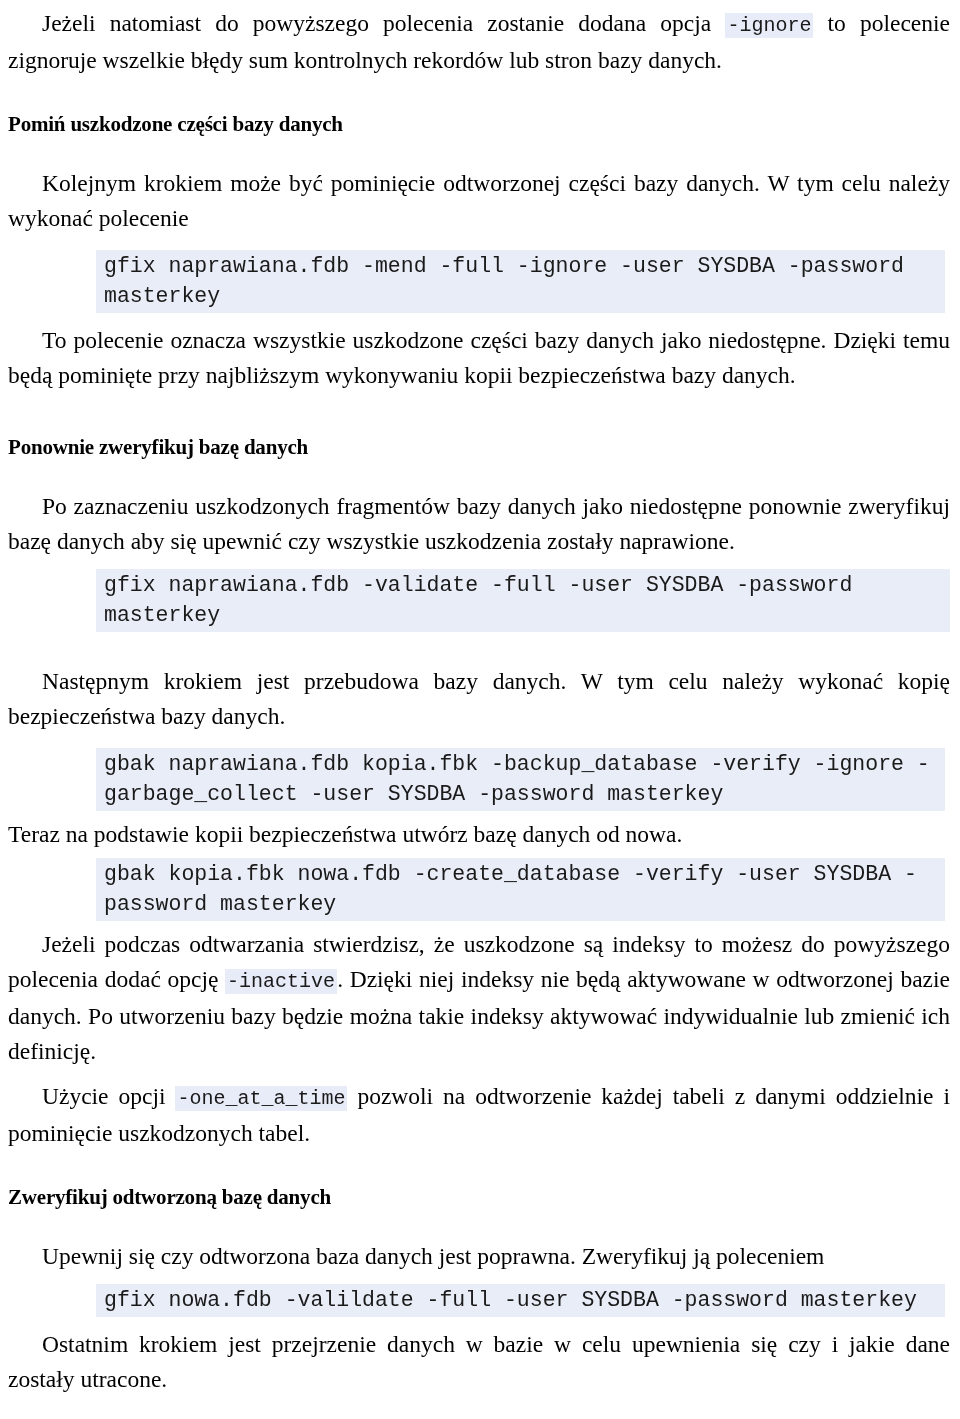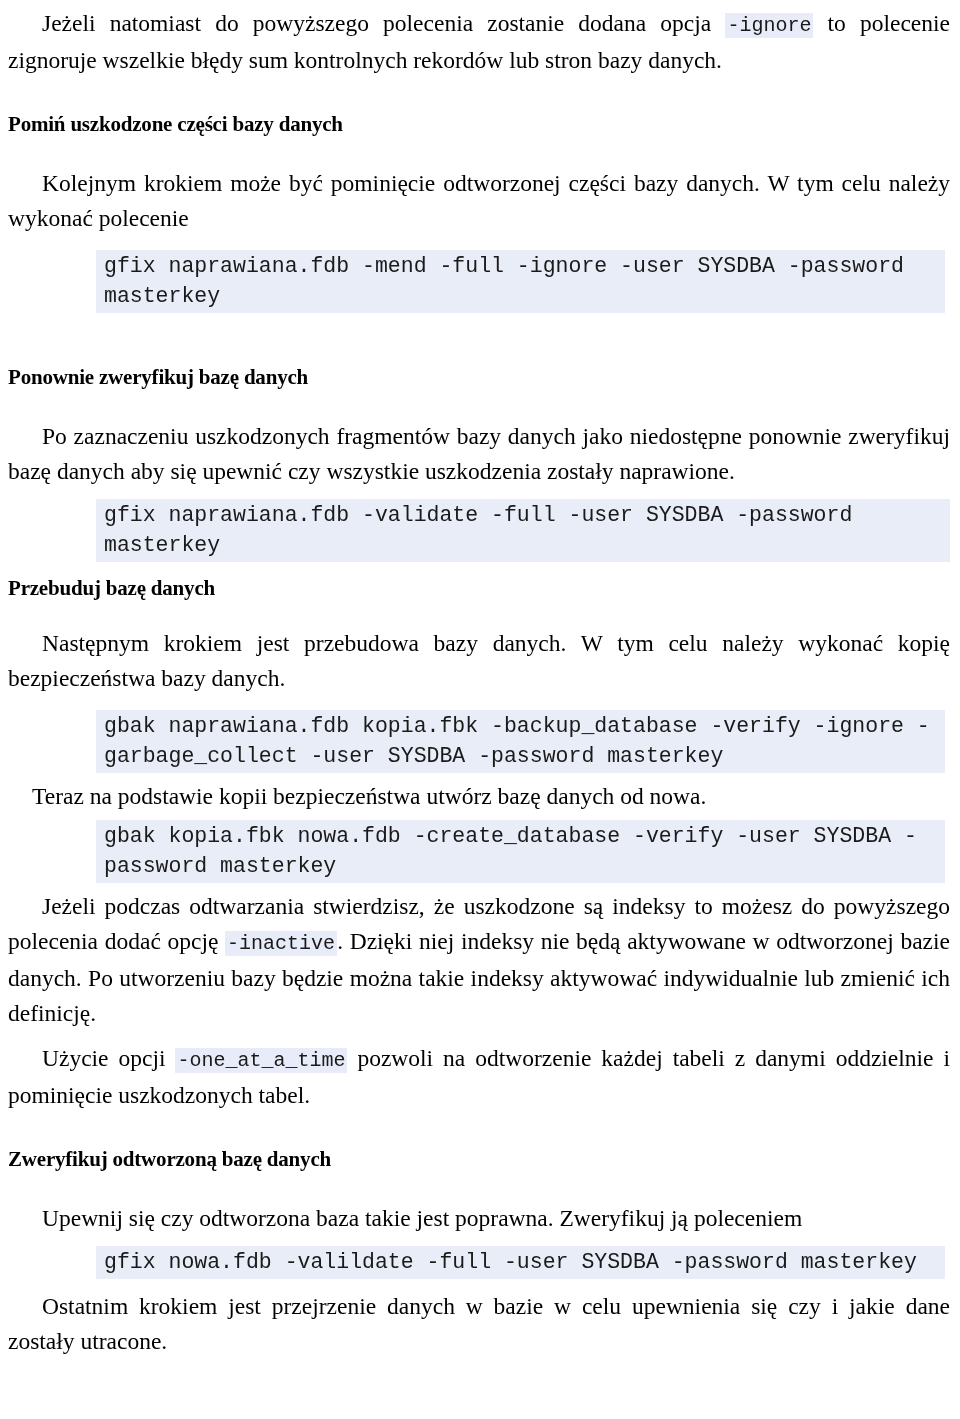--- a/index.html
+++ b/index.html
@@ -105,6 +105,7 @@
   <div class="codeblock cb-wide">gfix naprawiana.fdb -mend -full -ignore -user SYSDBA -password masterkey</div>
 
   <div class="sp-10"></div>
+  <p class="para indent">To polecenie oznacza wszystkie uszkodzone części bazy danych jako niedostępne. Dzięki temu będą pominięte przy najbliższym wykonywaniu kopii bezpieczeństwa bazy danych.</p>
 
   <div class="sp-38"></div>
   <h2 class="heading">Ponownie zweryfikuj bazę danych</h2>

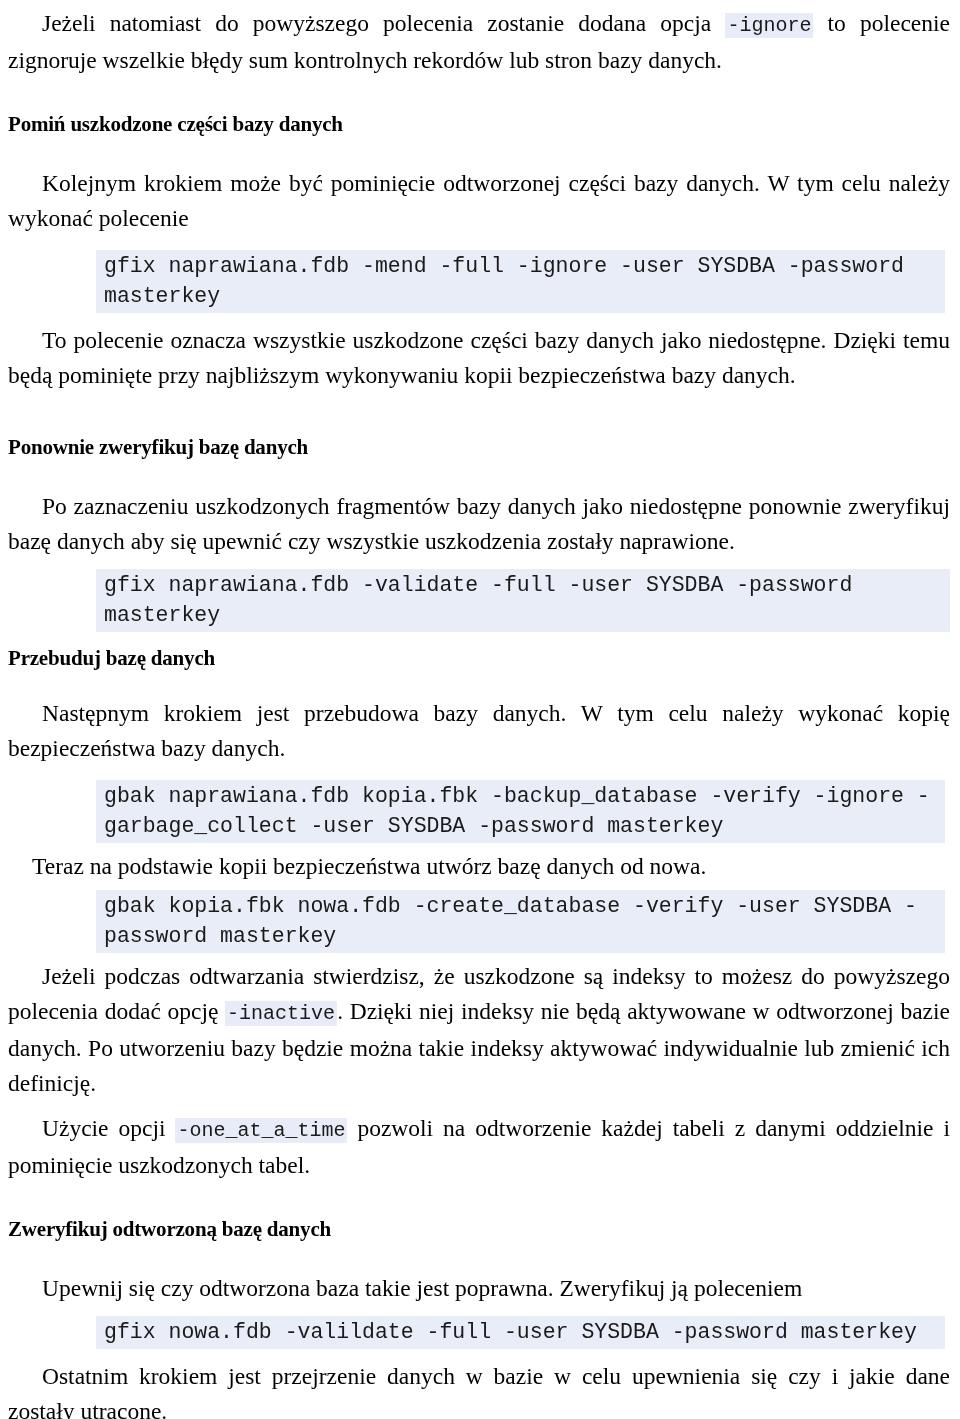--- a/index.html
+++ b/index.html
@@ -117,7 +117,6 @@
   <div class="codeblock cb-mid">gfix naprawiana.fdb -validate -full -user SYSDBA -password masterkey</div>
 
   <div class="sp-10"></div>
-  <h2 class="heading">Przebuduj bazę danych</h2>
 
   <div class="sp-22"></div>
   <p class="para indent">Następnym krokiem jest przebudowa bazy danych. W tym celu należy wykonać kopię bezpieczeństwa bazy danych.</p>

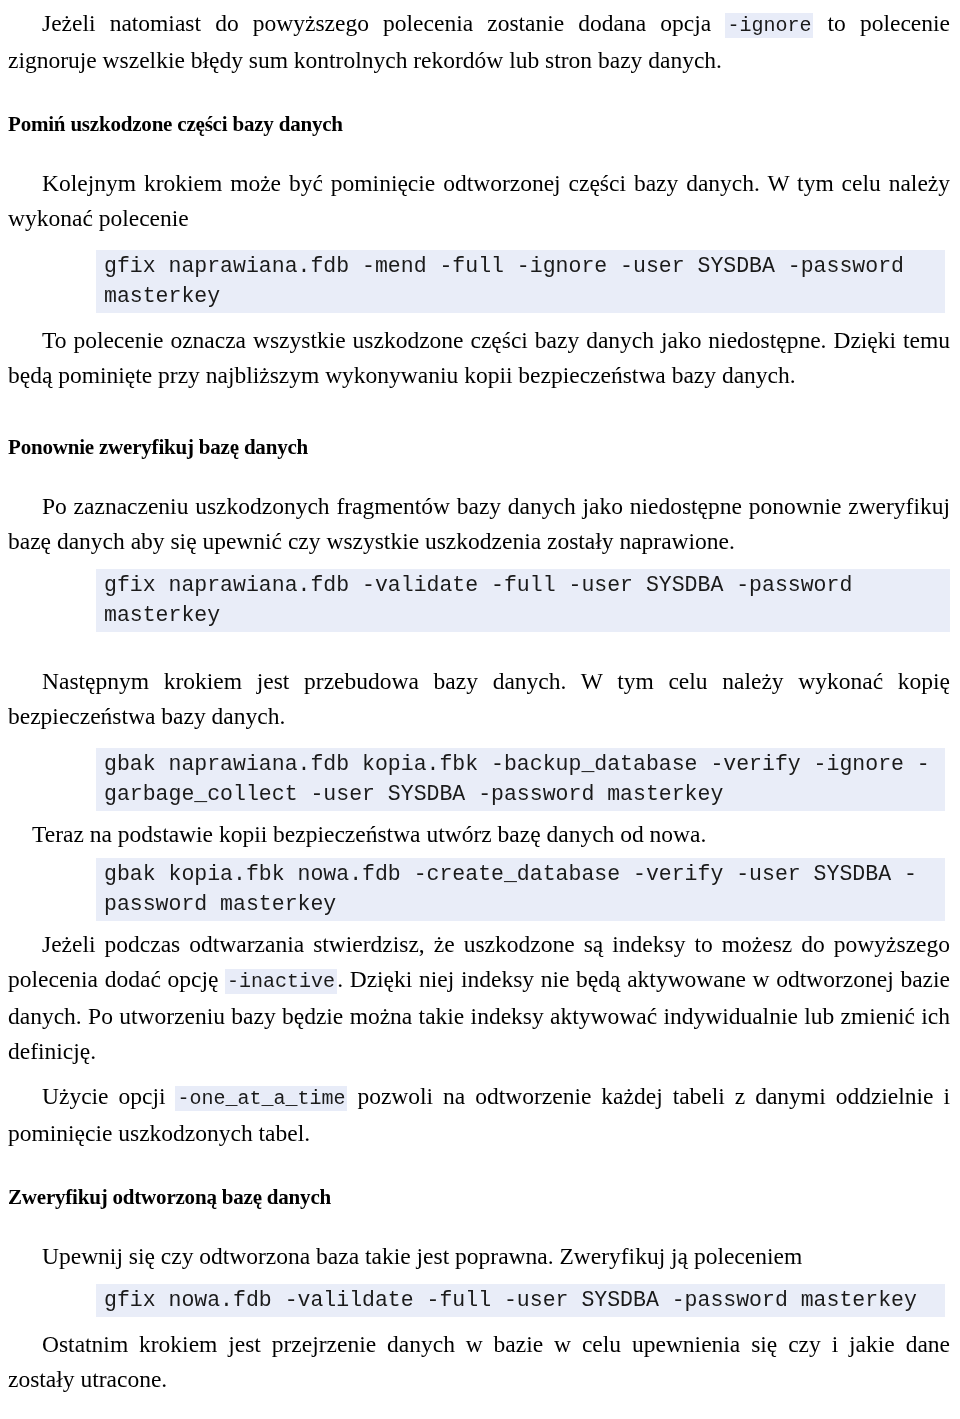--- a/index.html
+++ b/index.html
@@ -37,7 +37,6 @@
   }
   p.para.noindent {
     text-indent: 0;
-    margin-left: 24px;
   }
 
   

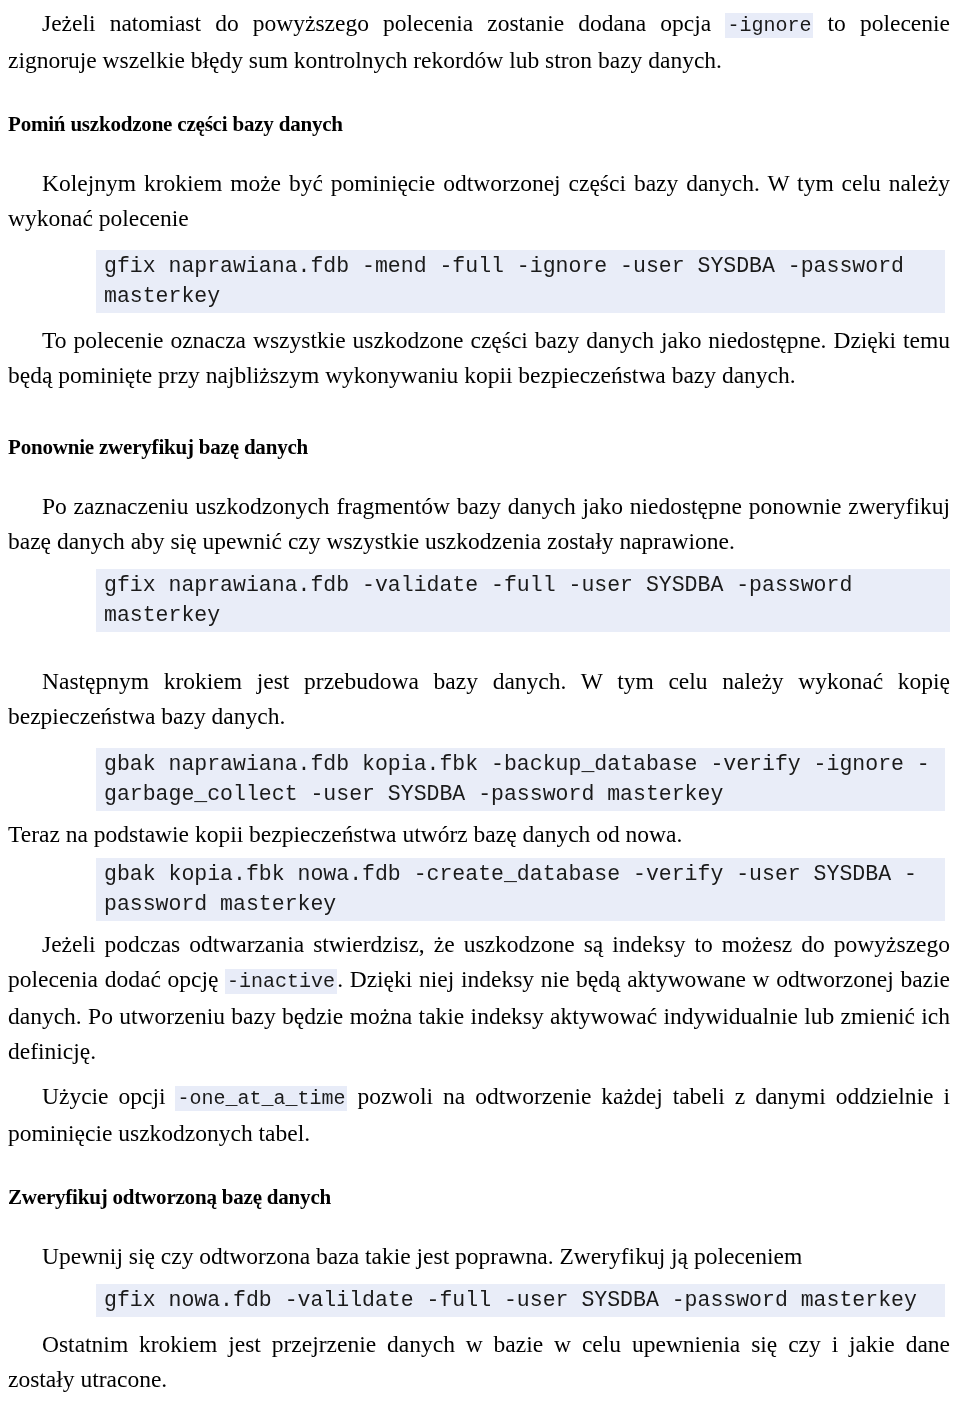--- a/index.html
+++ b/index.html
@@ -139,7 +139,7 @@
   <h2 class="heading">Zweryfikuj odtworzoną bazę danych</h2>
 
   <div class="sp-26"></div>
-  <p class="para indent">Upewnij się czy odtworzona baza takie jest poprawna. Zweryfikuj ją poleceniem</p>
+  <p class="para indent">Upewnij się czy odtworzona baza danych jest poprawna. Zweryfikuj ją poleceniem</p>
 
   <div class="sp-10"></div>
   <div class="codeblock cb-last">gfix nowa.fdb -valildate -full -user SYSDBA -password masterkey</div>

